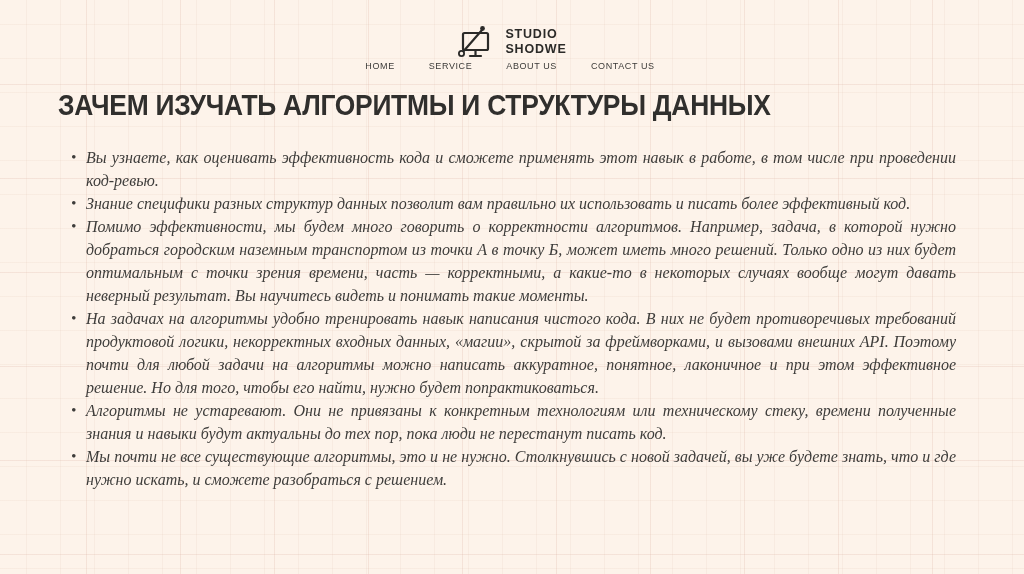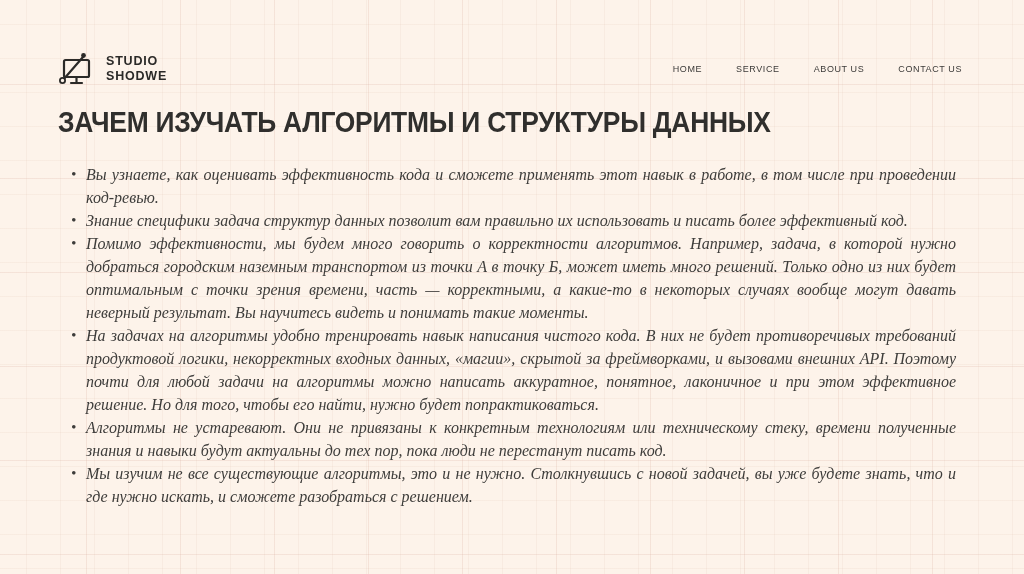--- a/index.html
+++ b/index.html
@@ -33,8 +33,10 @@
   
   .header {
     display: flex;
+    align-items: center;
     justify-content: space-between;
-    padding-top: 50px;
+    padding-top: 23px;
+    flex-direction: column;
   }
   .brand {
     display: flex;

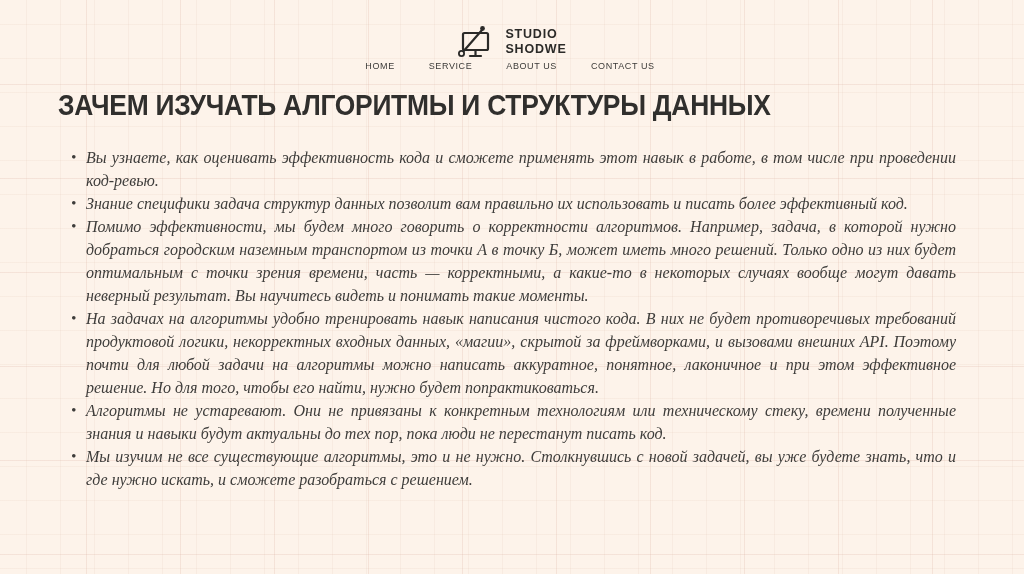--- a/index.html
+++ b/index.html
@@ -147,7 +147,7 @@
   <div class="content">
     <ul class="bullet-list">
       <li class="bullet-item">Вы узнаете, как оценивать эффективность кода и сможете применять этот навык в работе, в том числе при проведении код-ревью.</li>
-      <li class="bullet-item">Знание специфики задача структур данных позволит вам правильно их использовать и писать более эффективный код.</li>
+      <li class="bullet-item">Знание специфики разных структур данных позволит вам правильно их использовать и писать более эффективный код.</li>
       <li class="bullet-item">Помимо эффективности, мы будем много говорить о корректности алгоритмов. Например, задача, в которой нужно добраться городским наземным транспортом из точки А в точку Б, может иметь много решений. Только одно из них будет оптимальным с точки зрения времени, часть — корректными, а какие-то в некоторых случаях вообще могут давать неверный результат. Вы научитесь видеть и понимать такие моменты.</li>
       <li class="bullet-item">На задачах на алгоритмы удобно тренировать навык написания чистого кода. В них не будет противоречивых требований продуктовой логики, некорректных входных данных, «магии», скрытой за фреймворками, и вызовами внешних API. Поэтому почти для любой задачи на алгоритмы можно написать аккуратное, понятное, лаконичное и при этом эффективное решение. Но для того, чтобы его найти, нужно будет попрактиковаться.</li>
       <li class="bullet-item">Алгоритмы не устаревают. Они не привязаны к конкретным технологиям или техническому стеку, времени полученные знания и навыки будут актуальны до тех пор, пока люди не перестанут писать код.</li>

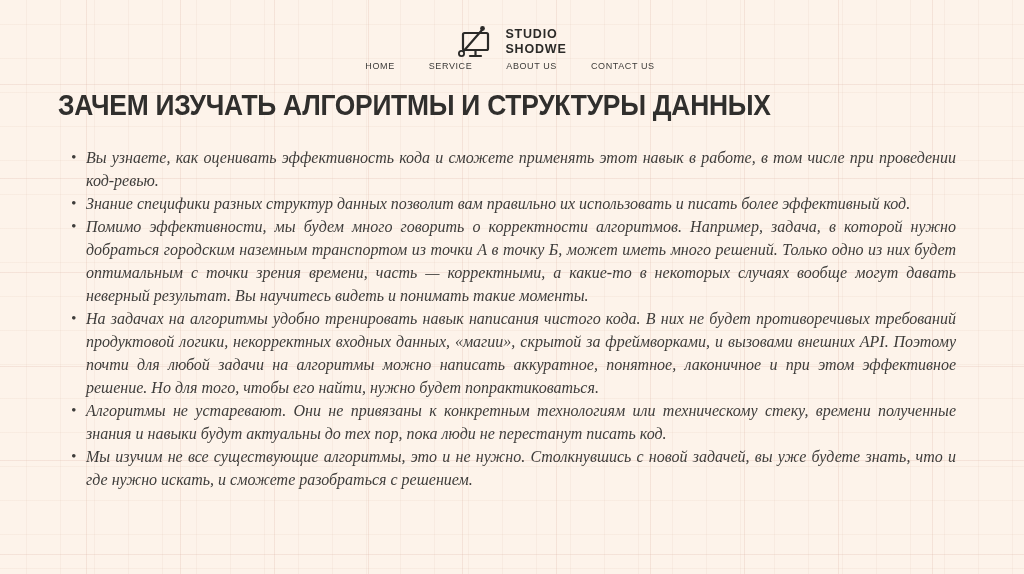--- a/index.html
+++ b/index.html
@@ -151,7 +151,7 @@
       <li class="bullet-item">Помимо эффективности, мы будем много говорить о корректности алгоритмов. Например, задача, в которой нужно добраться городским наземным транспортом из точки А в точку Б, может иметь много решений. Только одно из них будет оптимальным с точки зрения времени, часть — корректными, а какие-то в некоторых случаях вообще могут давать неверный результат. Вы научитесь видеть и понимать такие моменты.</li>
       <li class="bullet-item">На задачах на алгоритмы удобно тренировать навык написания чистого кода. В них не будет противоречивых требований продуктовой логики, некорректных входных данных, «магии», скрытой за фреймворками, и вызовами внешних API. Поэтому почти для любой задачи на алгоритмы можно написать аккуратное, понятное, лаконичное и при этом эффективное решение. Но для того, чтобы его найти, нужно будет попрактиковаться.</li>
       <li class="bullet-item">Алгоритмы не устаревают. Они не привязаны к конкретным технологиям или техническому стеку, времени полученные знания и навыки будут актуальны до тех пор, пока люди не перестанут писать код.</li>
-      <li class="bullet-item">Мы изучим не все существующие алгоритмы, это и не нужно. Столкнувшись с новой задачей, вы уже будете знать, что и где нужно искать, и сможете разобраться с решением.</li>
+      <li class="bullet-item">Мы почти не все существующие алгоритмы, это и не нужно. Столкнувшись с новой задачей, вы уже будете знать, что и где нужно искать, и сможете разобраться с решением.</li>
     </ul>
   </div>
 

